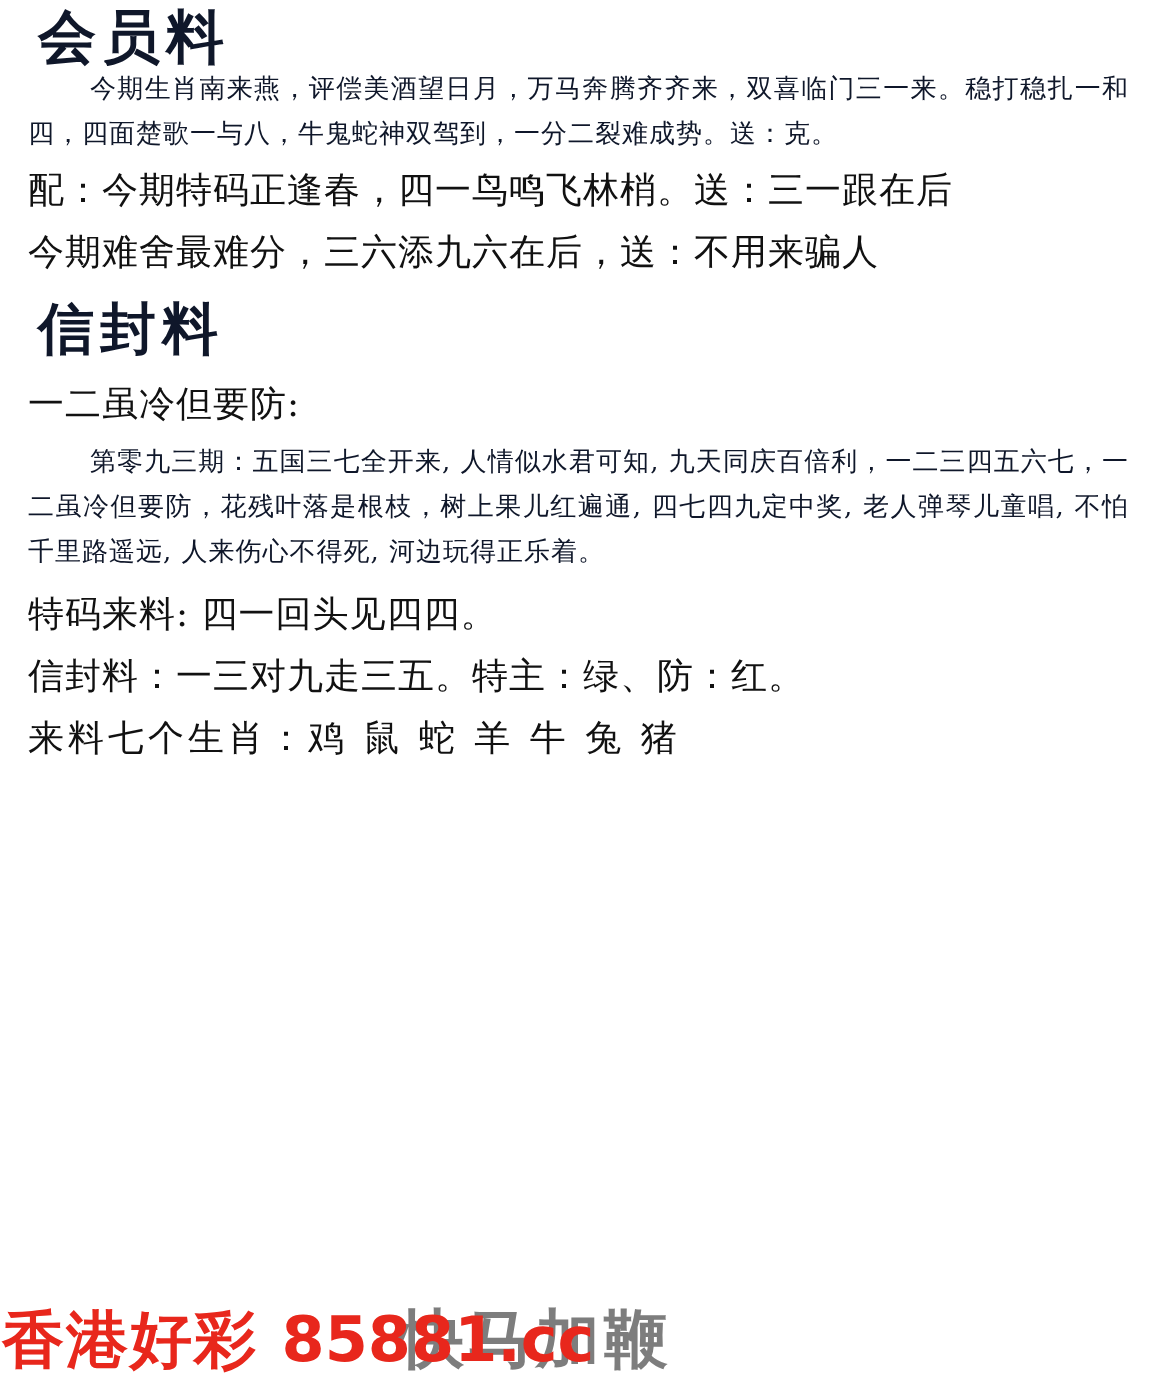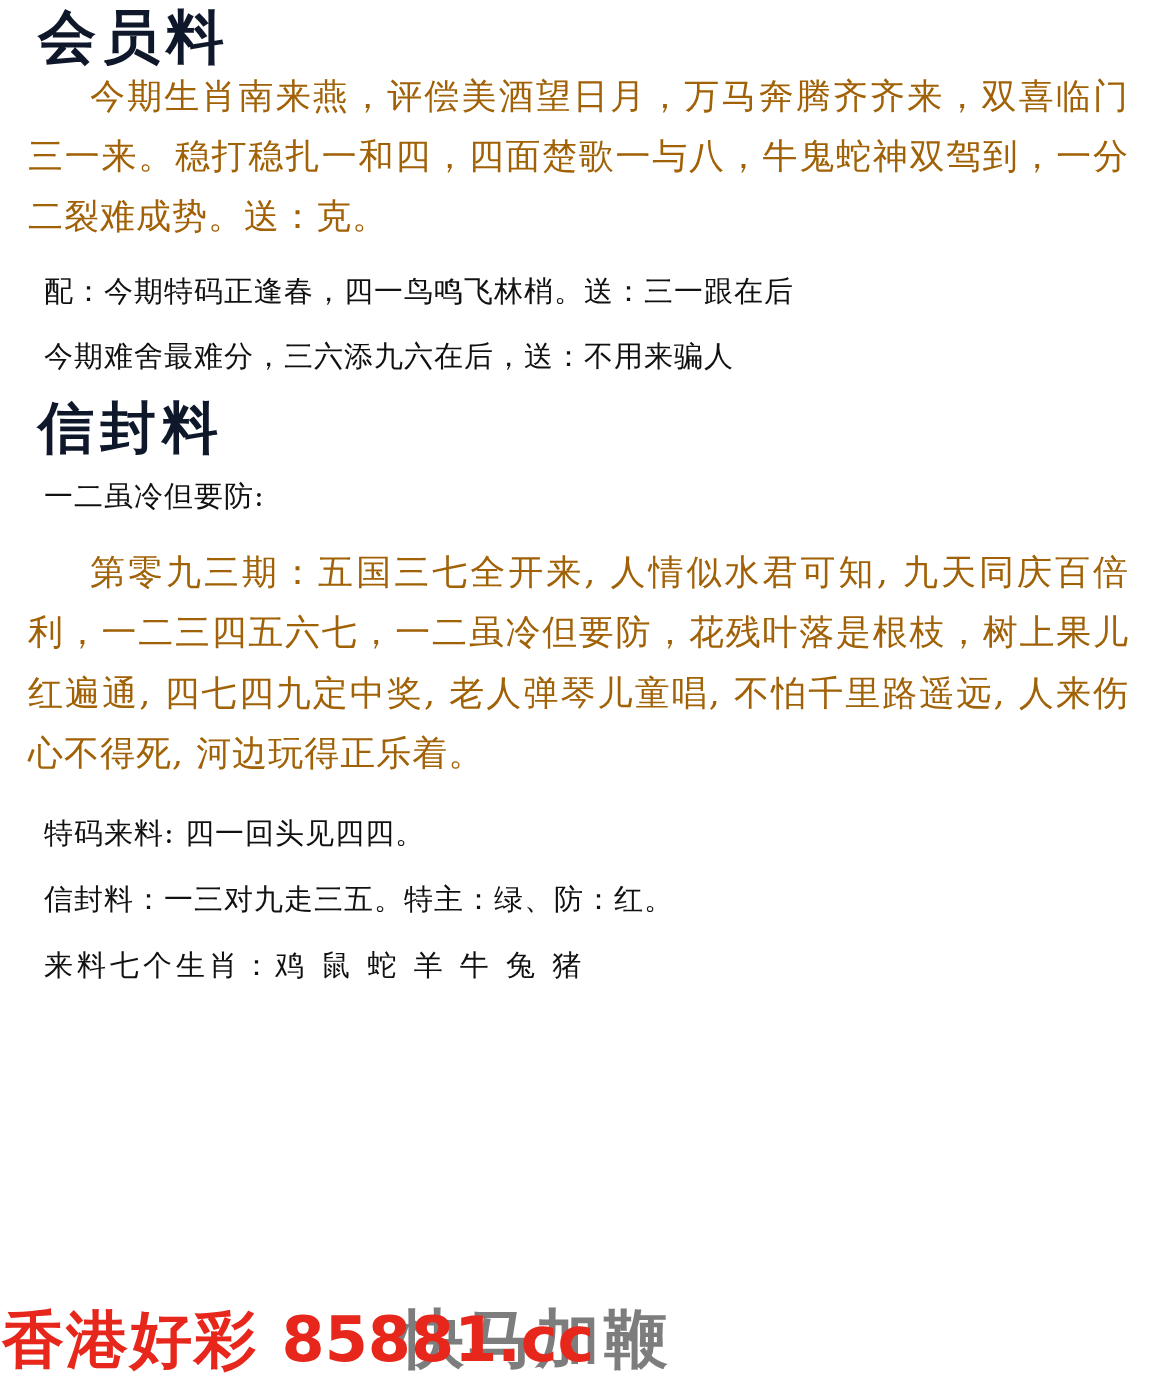--- a/index.html
+++ b/index.html
@@ -42,9 +42,9 @@
     padding-left: 10px;
   }
   .para {
-    font-size: 35px;
+    font-size: 26px;
     line-height: 1.72;
-    color: #a16207;
+    color: #0f172a;
     text-align: justify;
     letter-spacing: 1px;
     margin: 0;

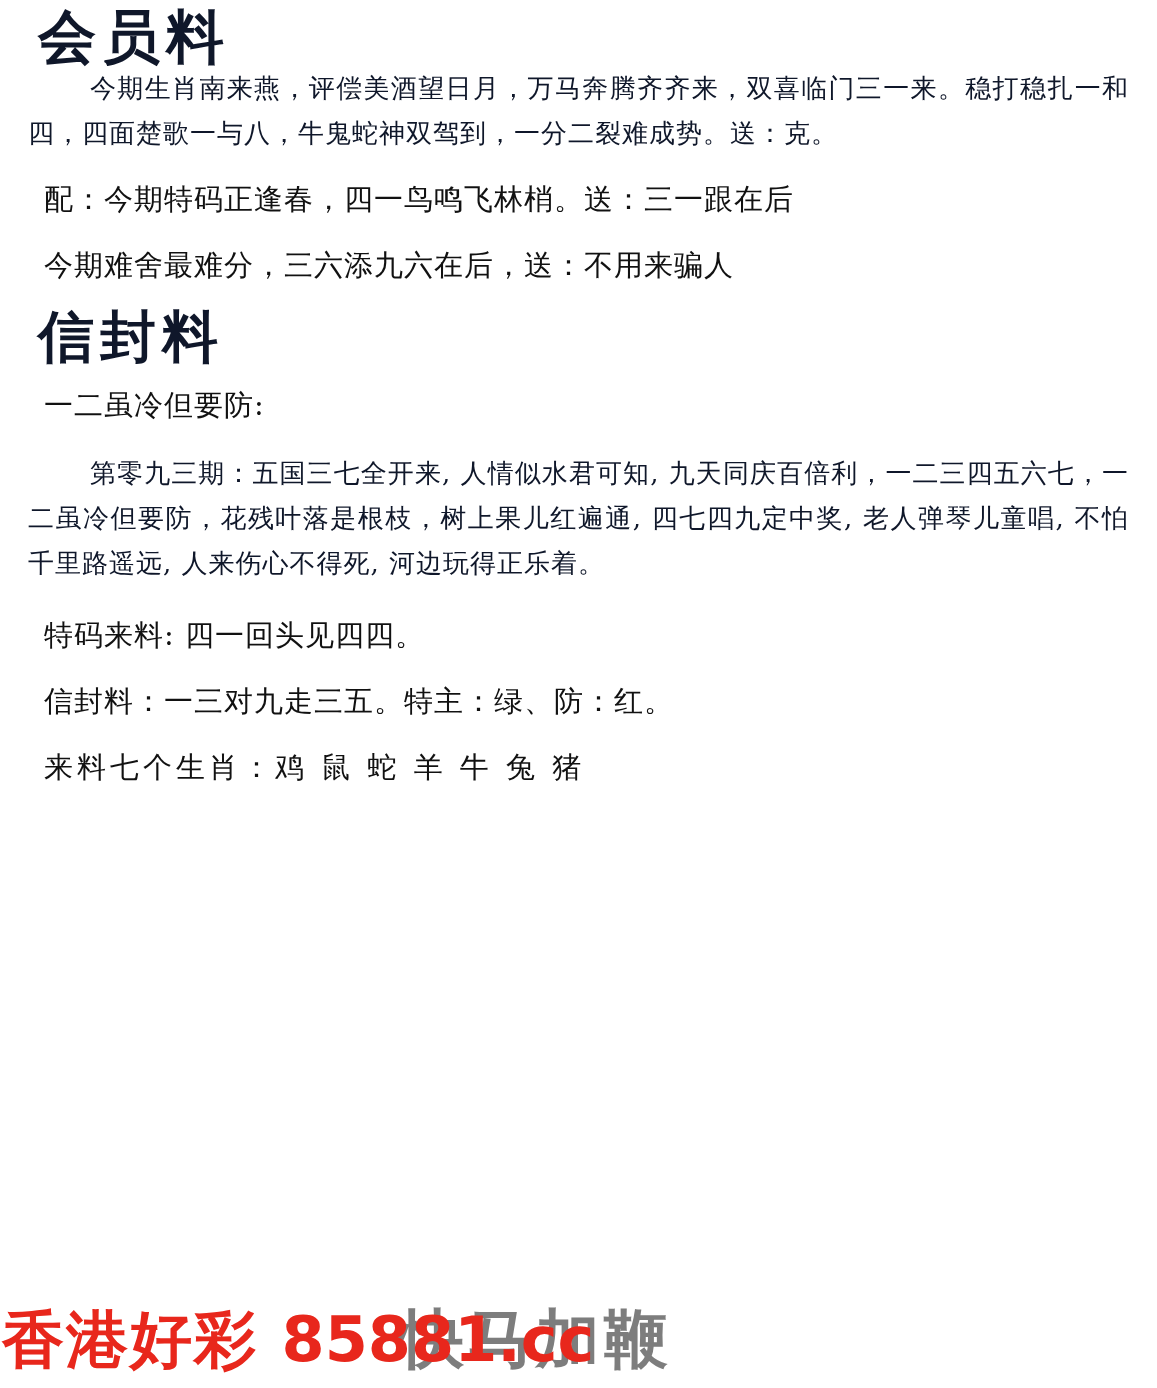--- a/index.html
+++ b/index.html
@@ -53,11 +53,11 @@
     text-indent: 62px;
   }
   .line {
-    font-size: 29px;
+    font-size: 36px;
     line-height: 1.72;
     color: #111111;
     letter-spacing: 1px;
-    margin: 16px;
+    margin: 0;
     white-space: nowrap;
   }
   .line-loose {

